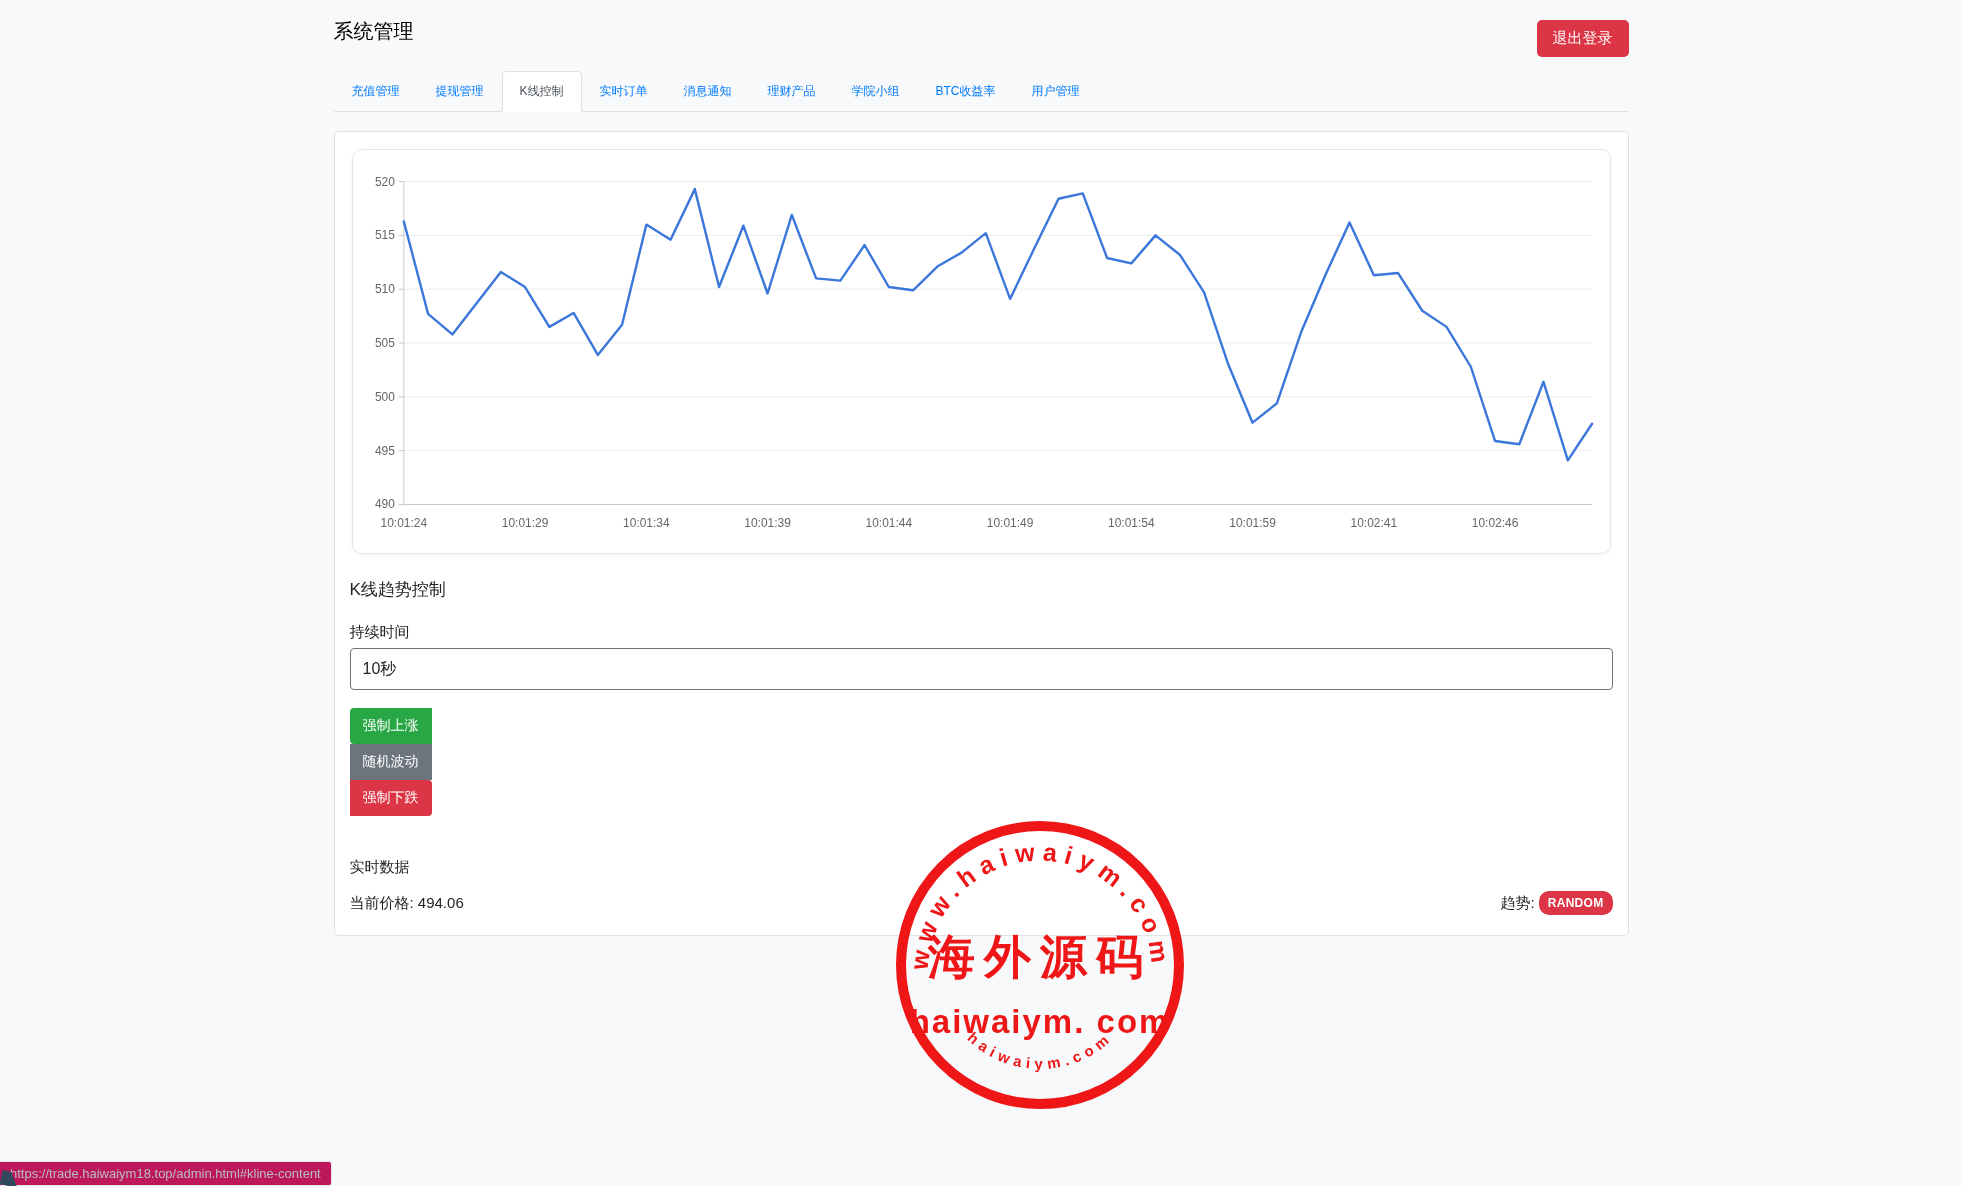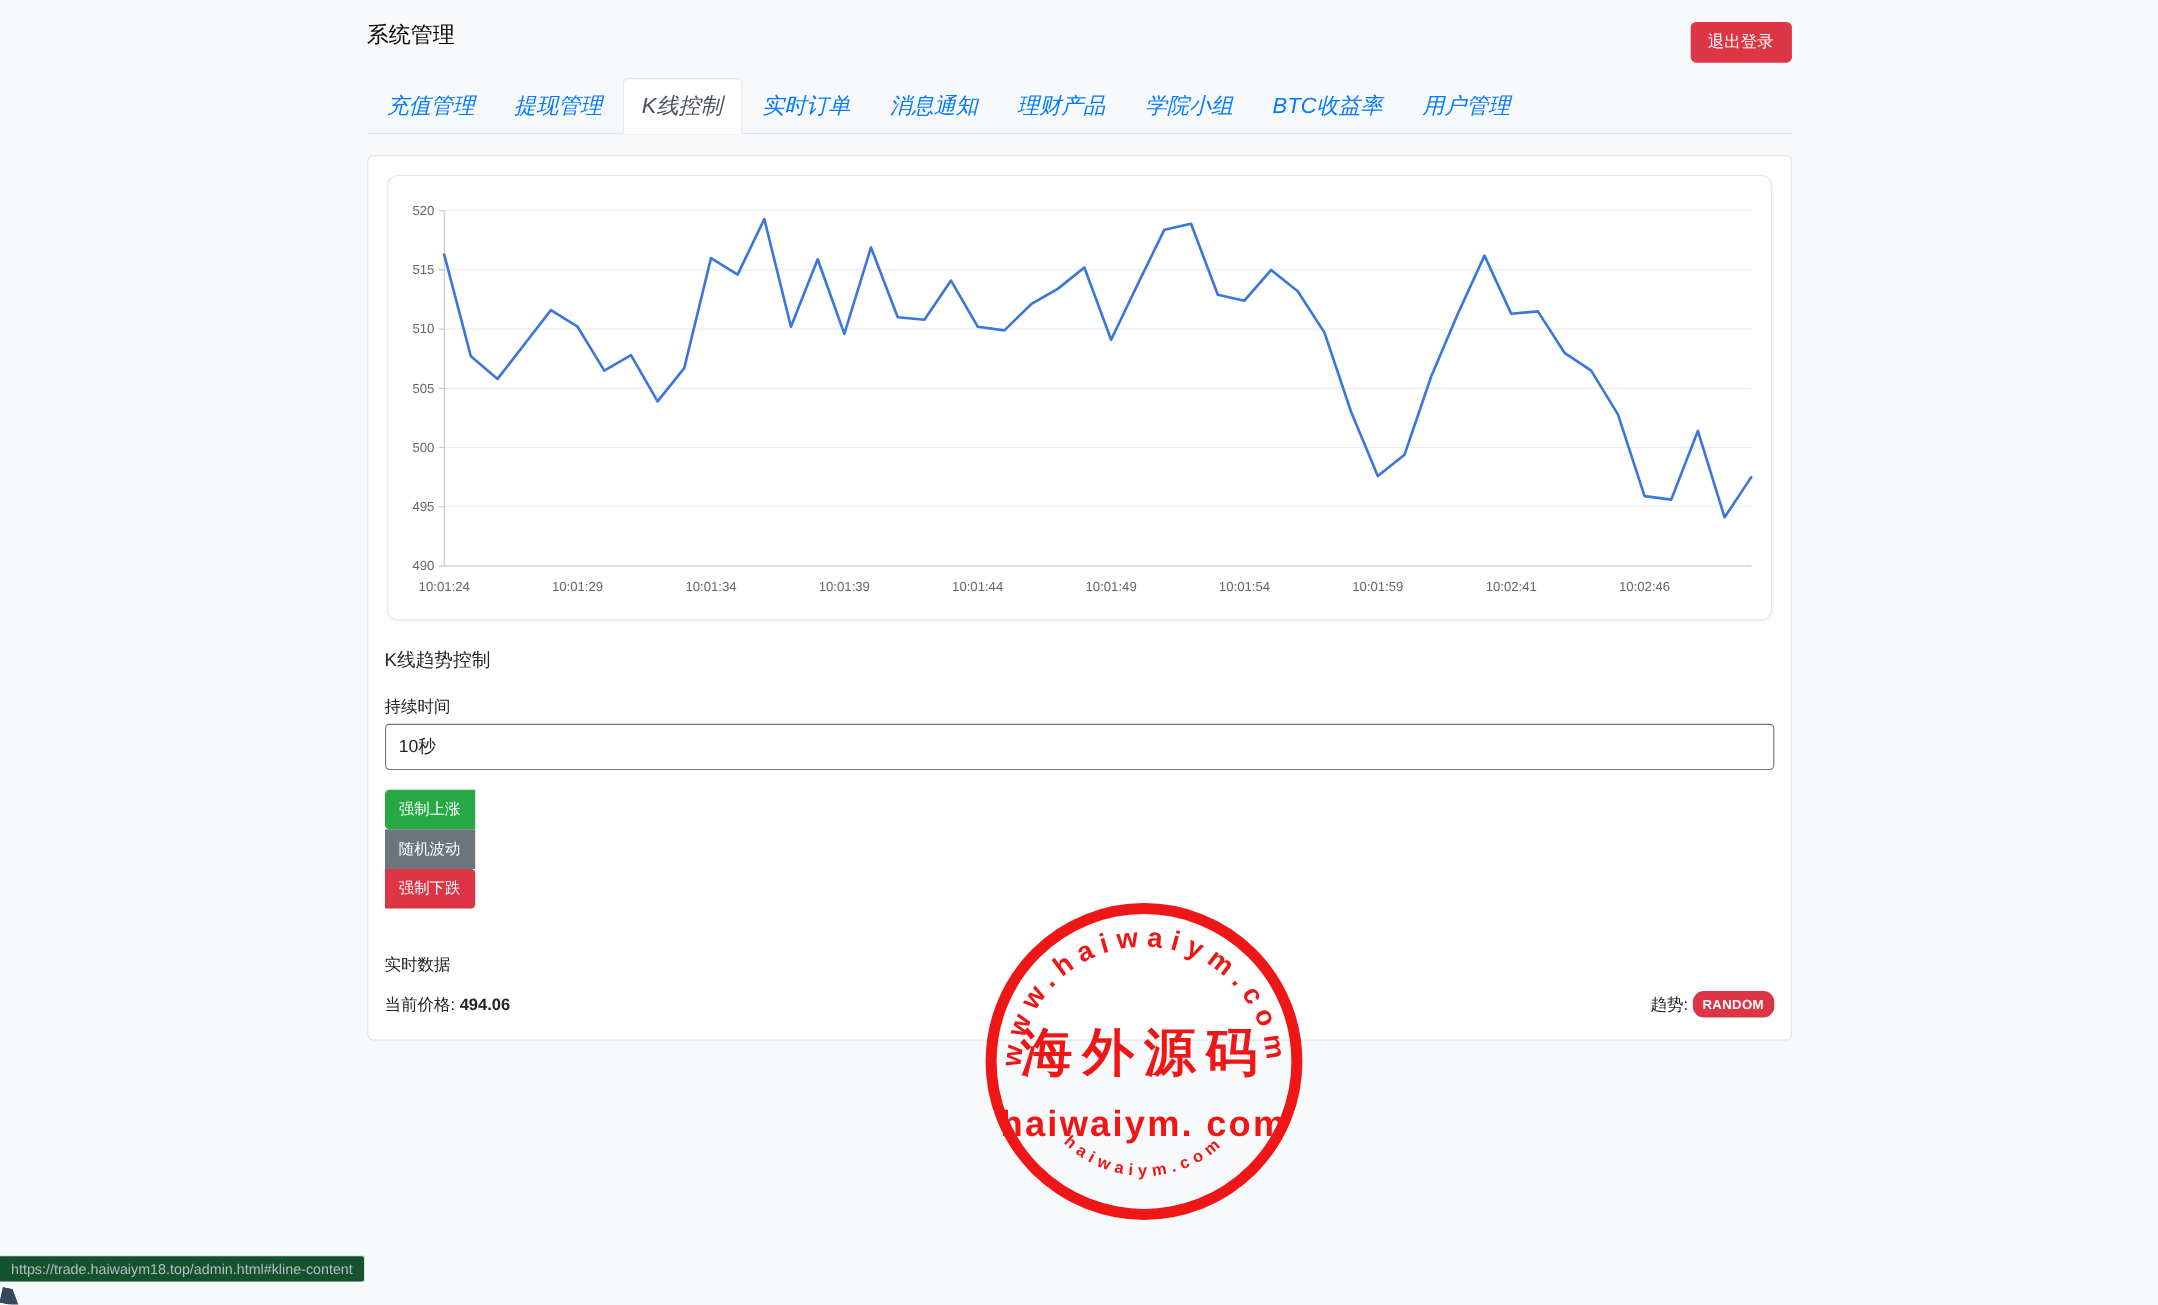--- a/index.html
+++ b/index.html
@@ -24,8 +24,8 @@
   
   .tabs{display:flex;border-bottom:1px solid #dee2e6;}
   .tab{
-    font-size:20px;color:var(--link);text-decoration:none;padding:11px 17px;
-    border:1px solid transparent;border-radius:5px 5px 0 0;margin-bottom:-1px;cursor:pointer;font-style:italic;
+    font-size:12px;color:var(--link);text-decoration:none;padding:11px 17px;
+    border:1px solid transparent;border-radius:5px 5px 0 0;margin-bottom:-1px;cursor:pointer;
   }
   .tab.active{background:#fff;color:#495057;border-color:#dee2e6 #dee2e6 #fff;}
   

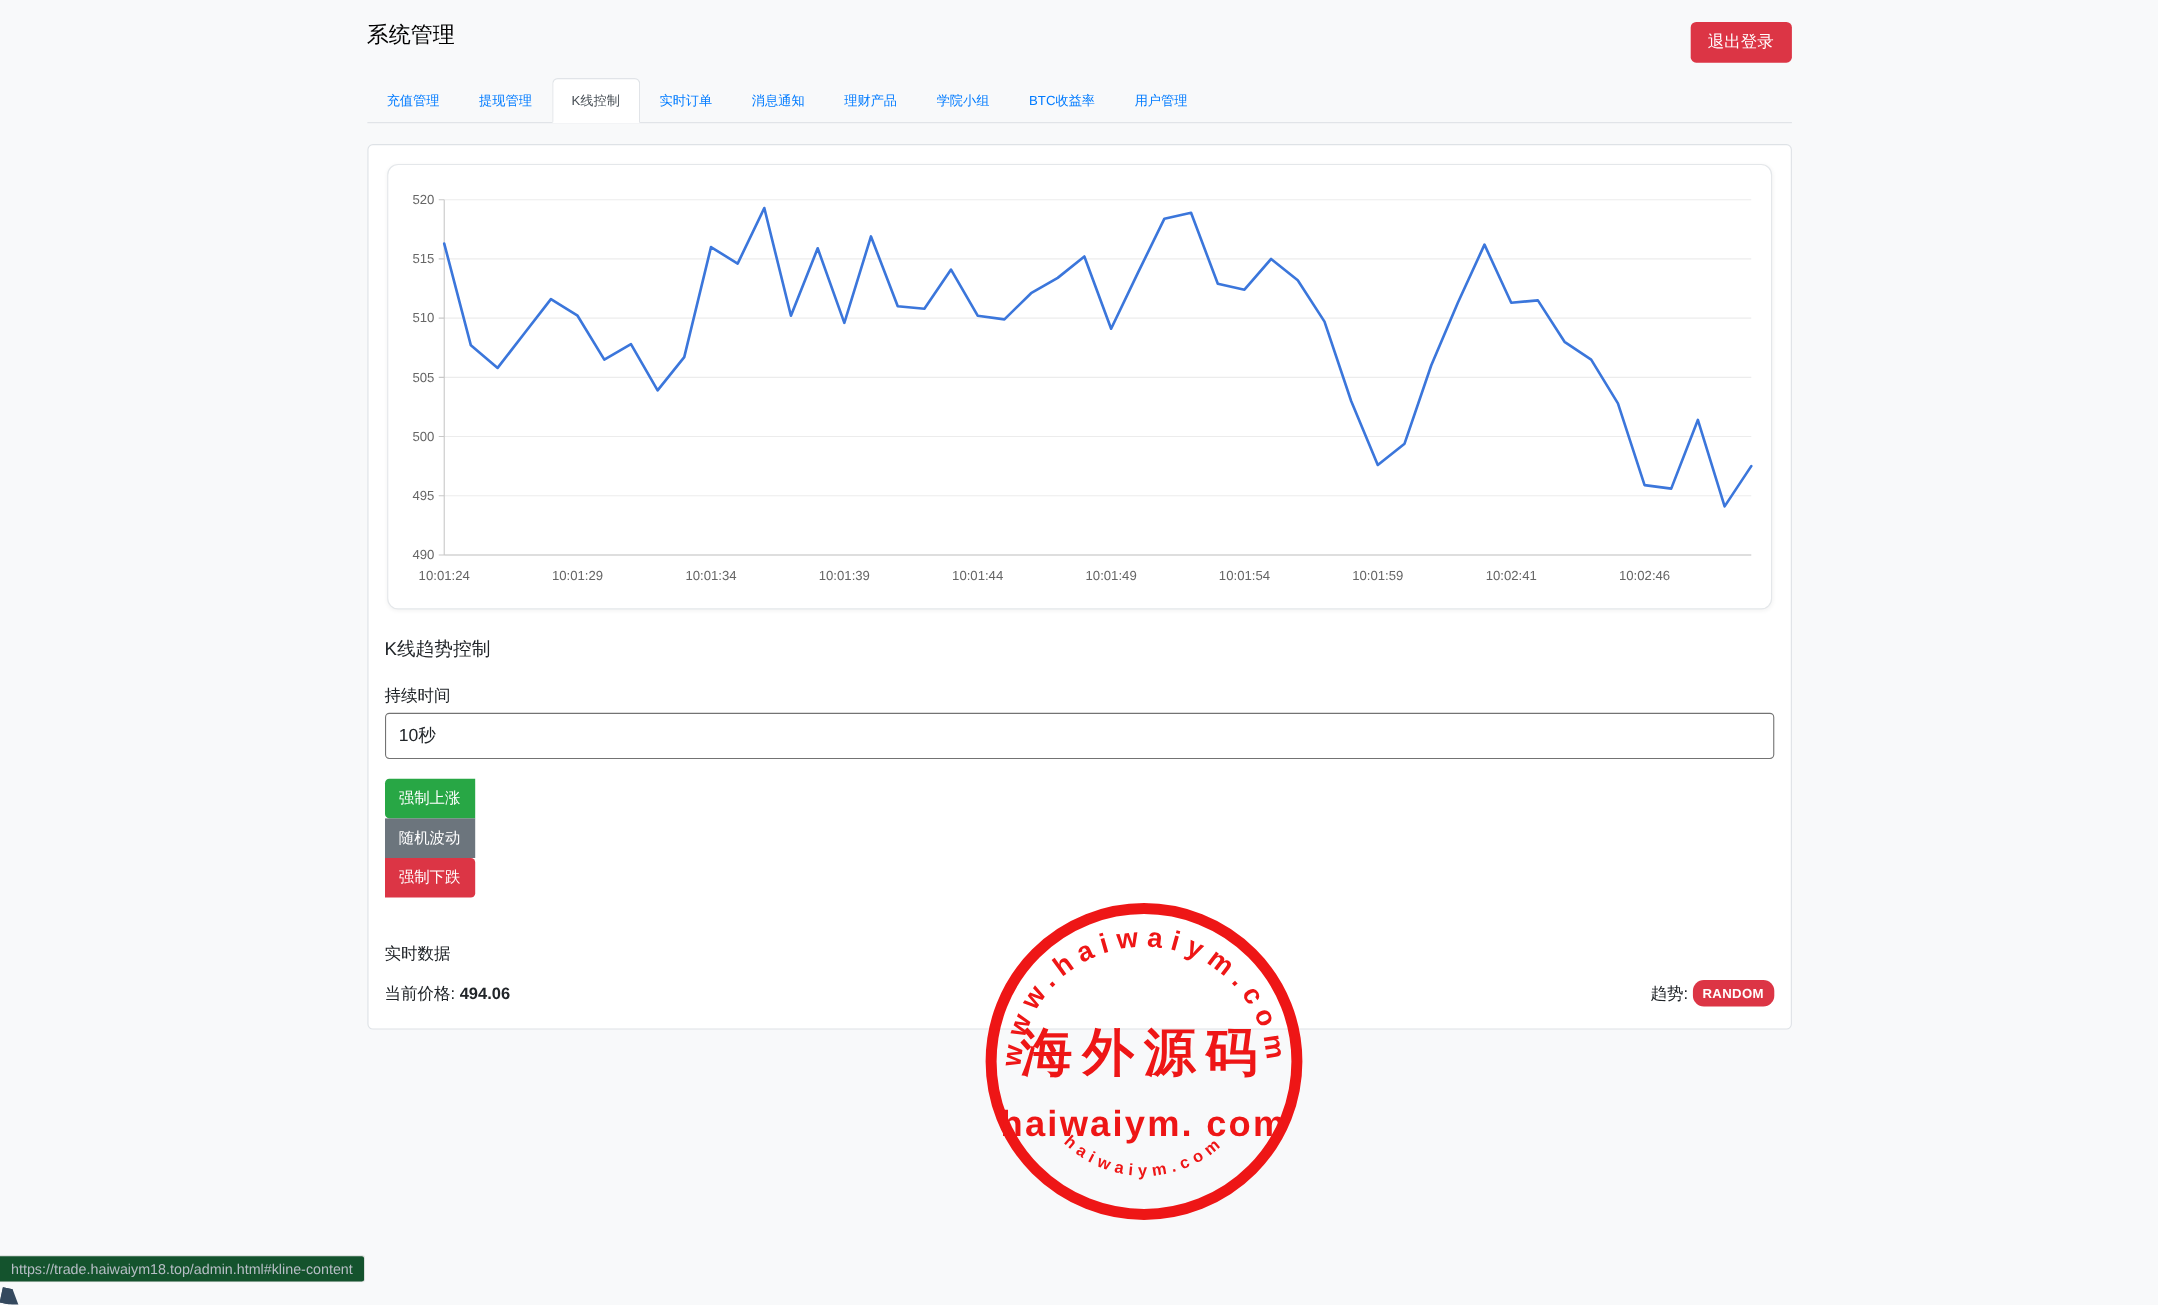--- a/index.html
+++ b/index.html
@@ -54,7 +54,7 @@
   .ctl-btn.down{background:var(--red);border-radius:0 4px 4px 0;}
   .rt-title{font-size:15px;margin:42px 2px 0 2px;}
   .rt-row{display:flex;justify-content:space-between;align-items:center;margin:14px 2px 2px 2px;font-size:15px;}
-  .price-value{font-weight:bold;}
+  .price-value{font-weight:normal;}
   .trend-wrap{display:flex;align-items:center;gap:4px;}
   .trend-badge{
     background:var(--red);color:#ffffff;font-size:12px;font-weight:bold;

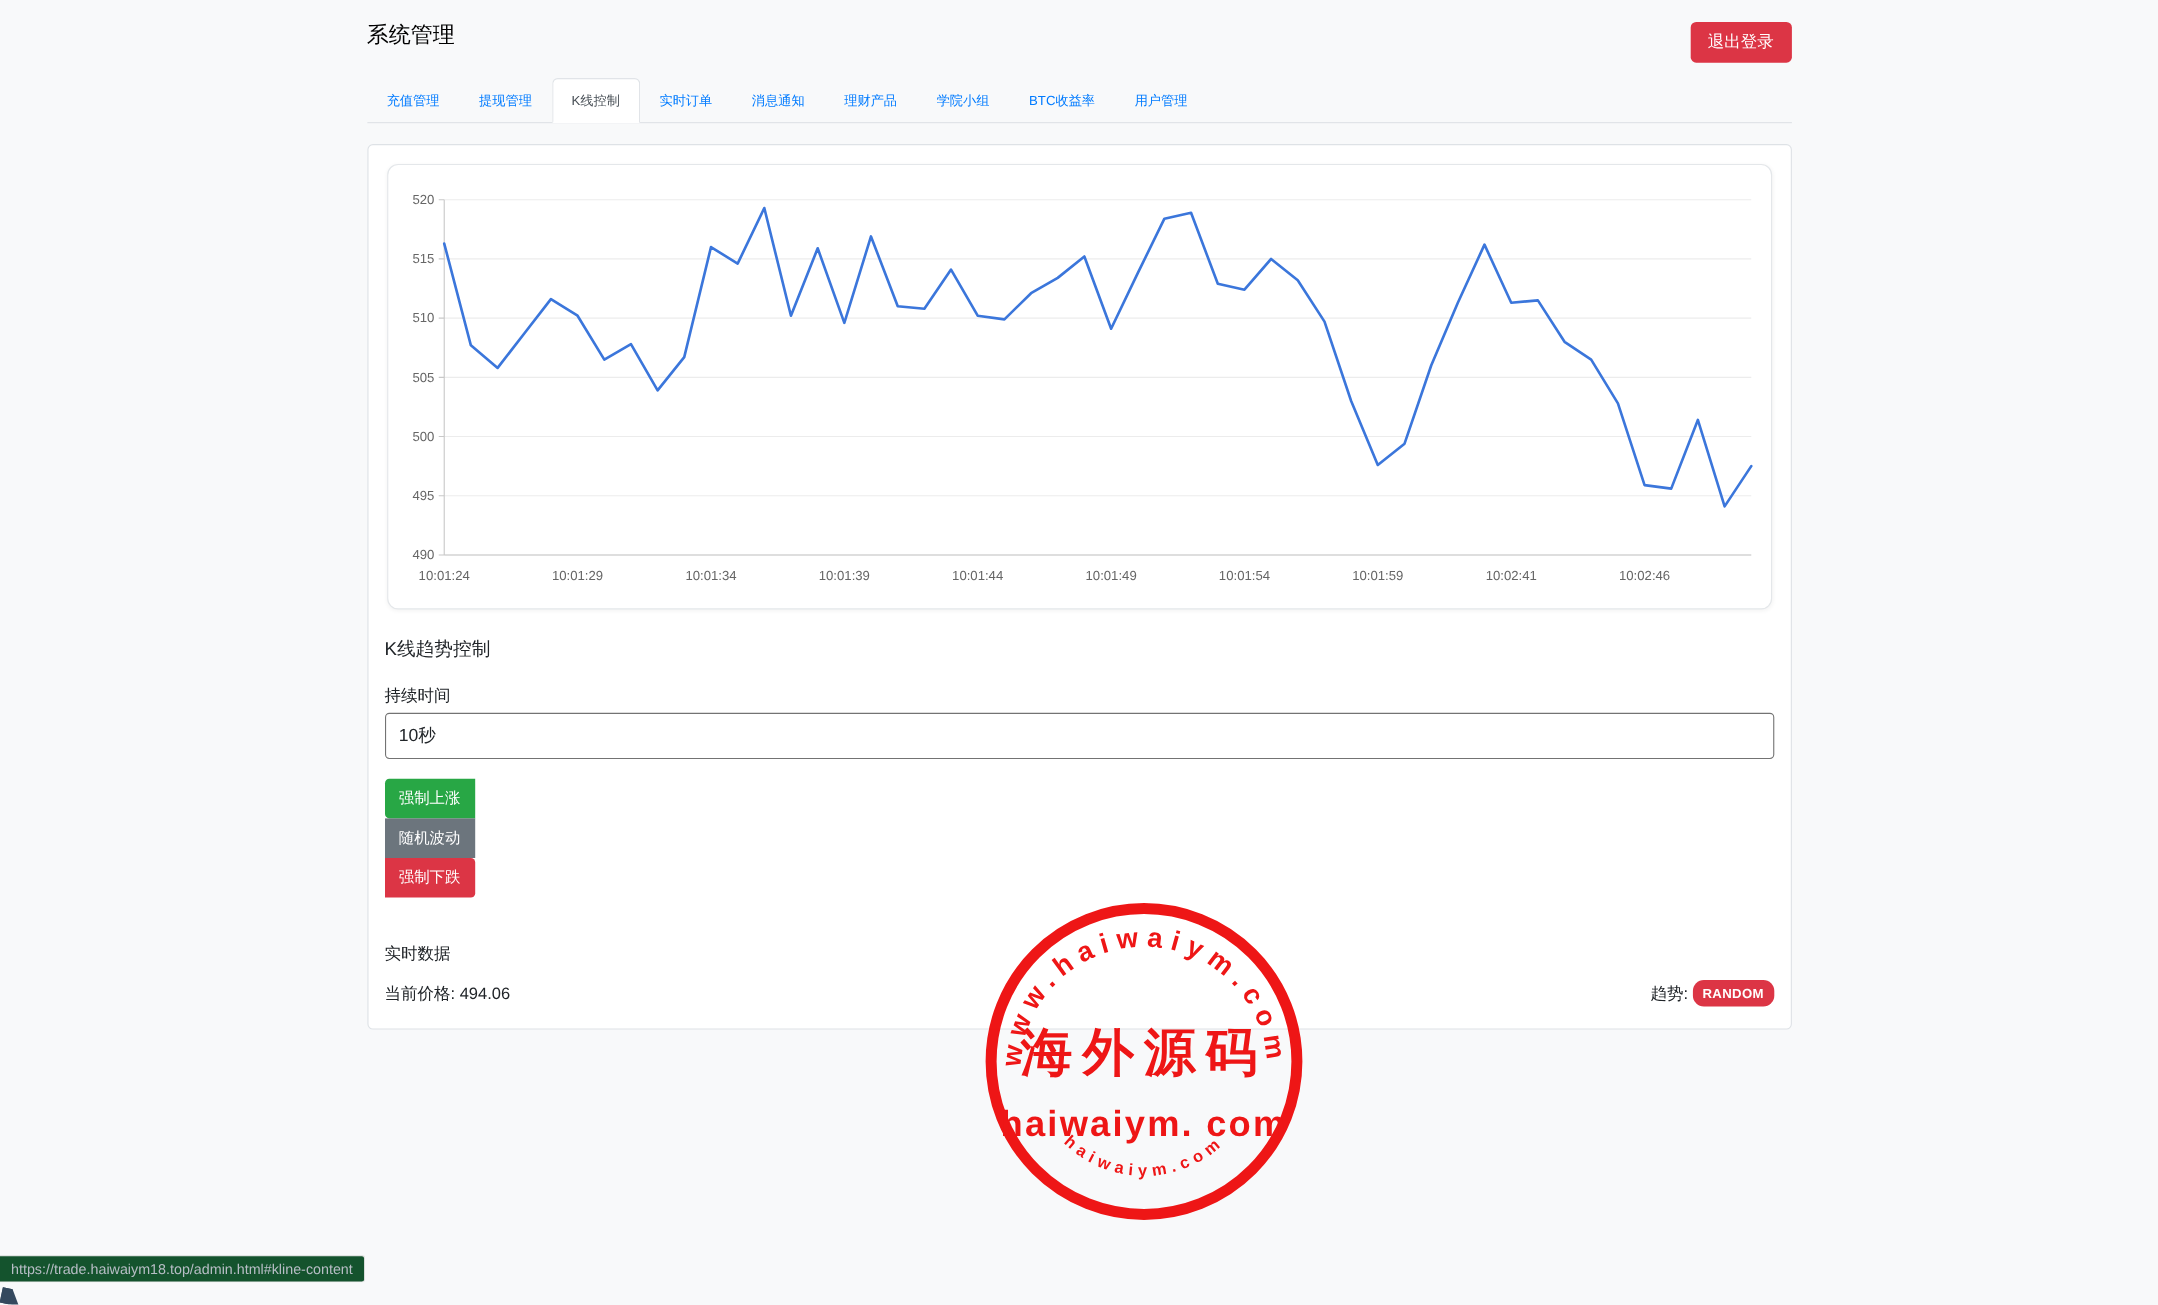--- a/index.html
+++ b/index.html
@@ -69,7 +69,7 @@
   .stamp-en{font-size:33px;font-weight:bold;letter-spacing:2px;font-family:"Liberation Sans","DejaVu Sans",sans-serif;}
   
   .status-bar{
-    position:absolute;left:0;bottom:20px;background:#14532d;border:1px solid #e6e6e6;border-left:none;
+    position:absolute;left:0;bottom:0;background:#be185d;border:1px solid #e6e6e6;border-left:none;
     color:#b7bdc5;font-size:13px;padding:4px 10px;border-radius:0 3px 3px 0;max-width:420px;
     white-space:nowrap;
   }

